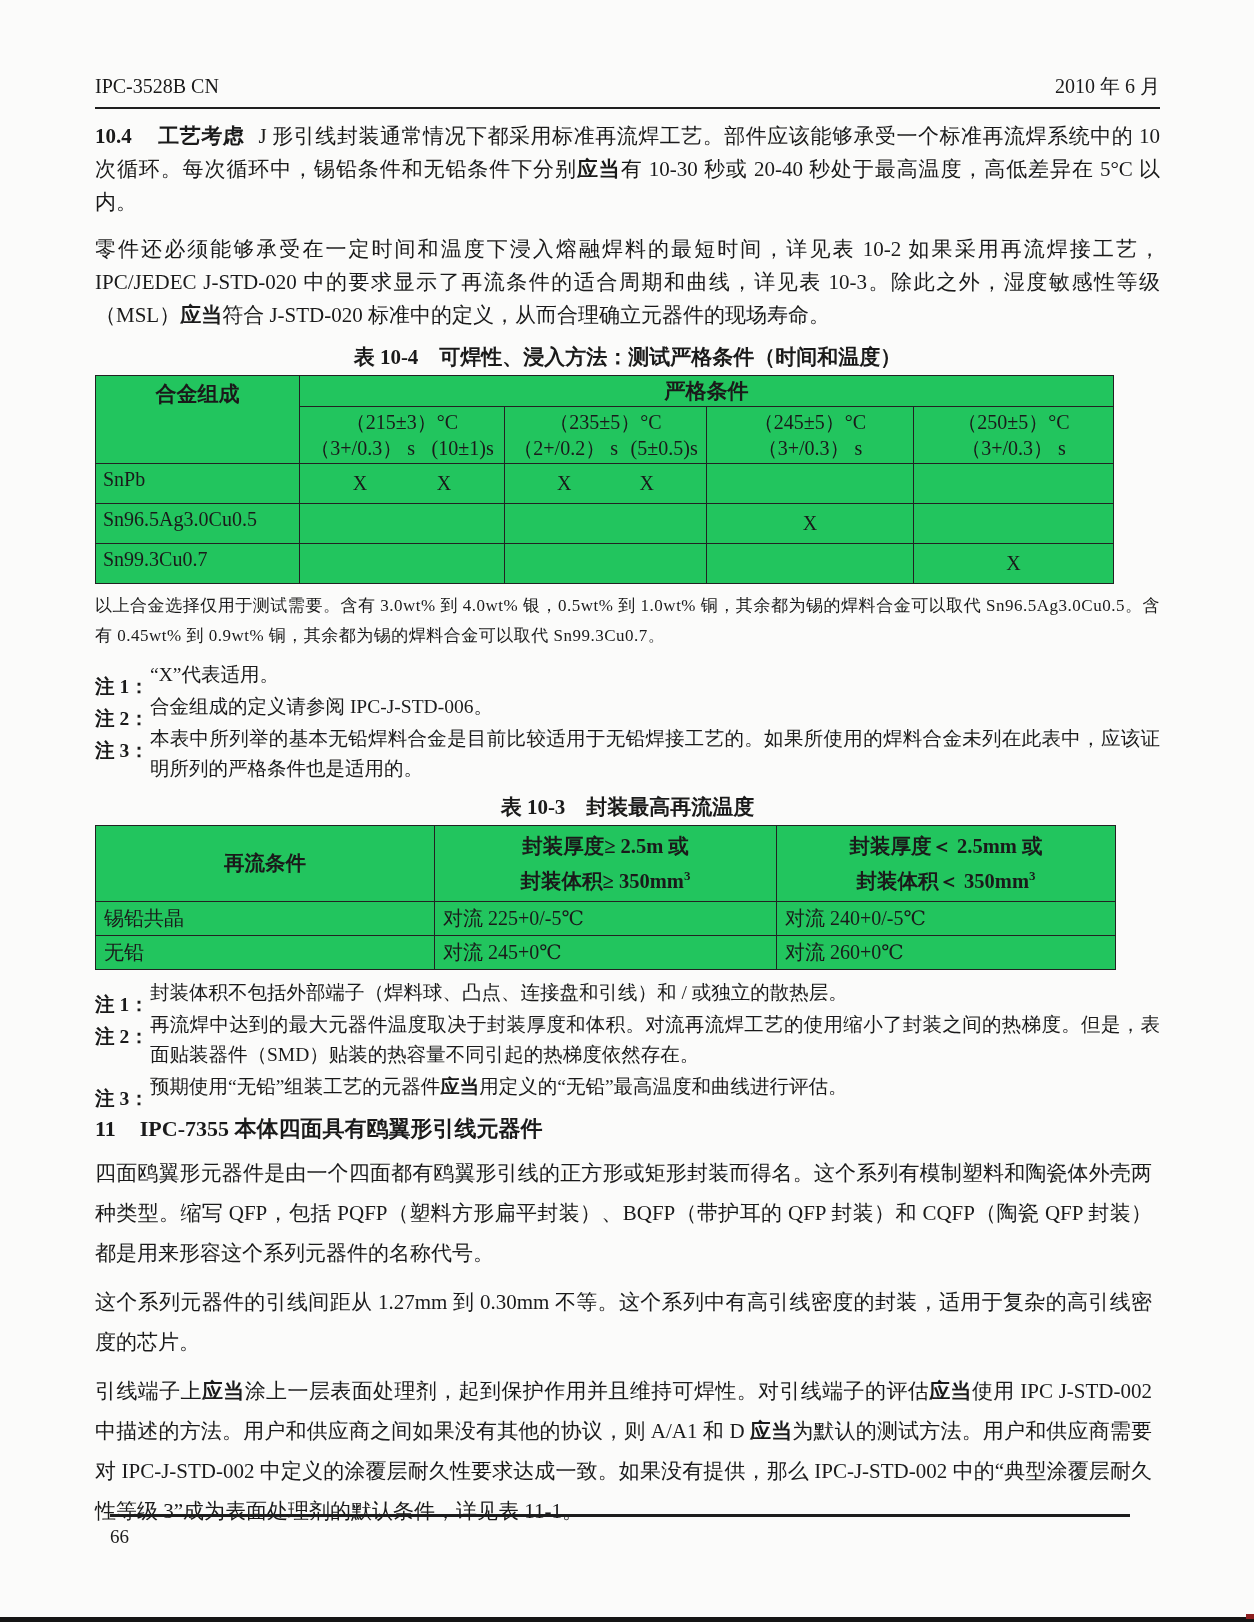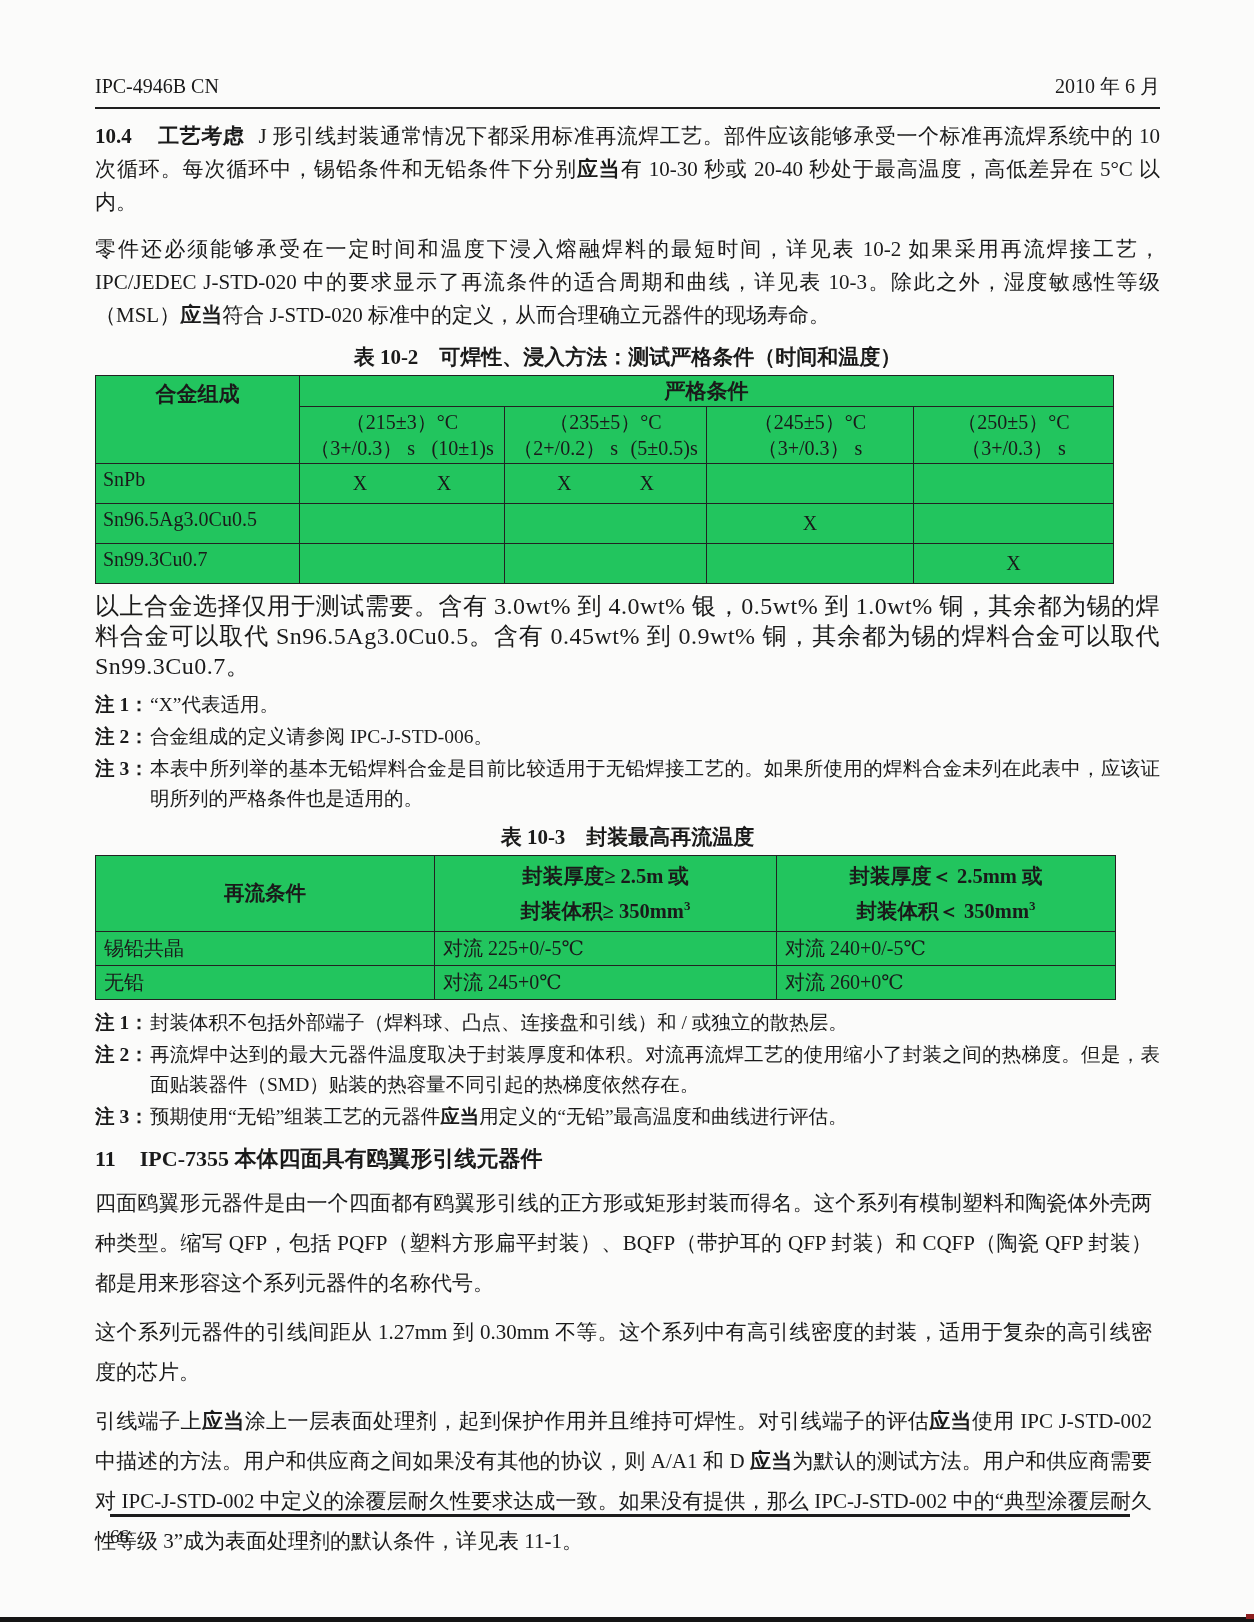--- a/index.html
+++ b/index.html
@@ -59,7 +59,7 @@
 <div class="page">
 
   <div class="hdr">
-    <span>IPC-4946B  CN</span>
+    <span>IPC-3528B  CN</span>
     <span>2010 年 6 月</span>
   </div>
   <hr class="hdr-rule">

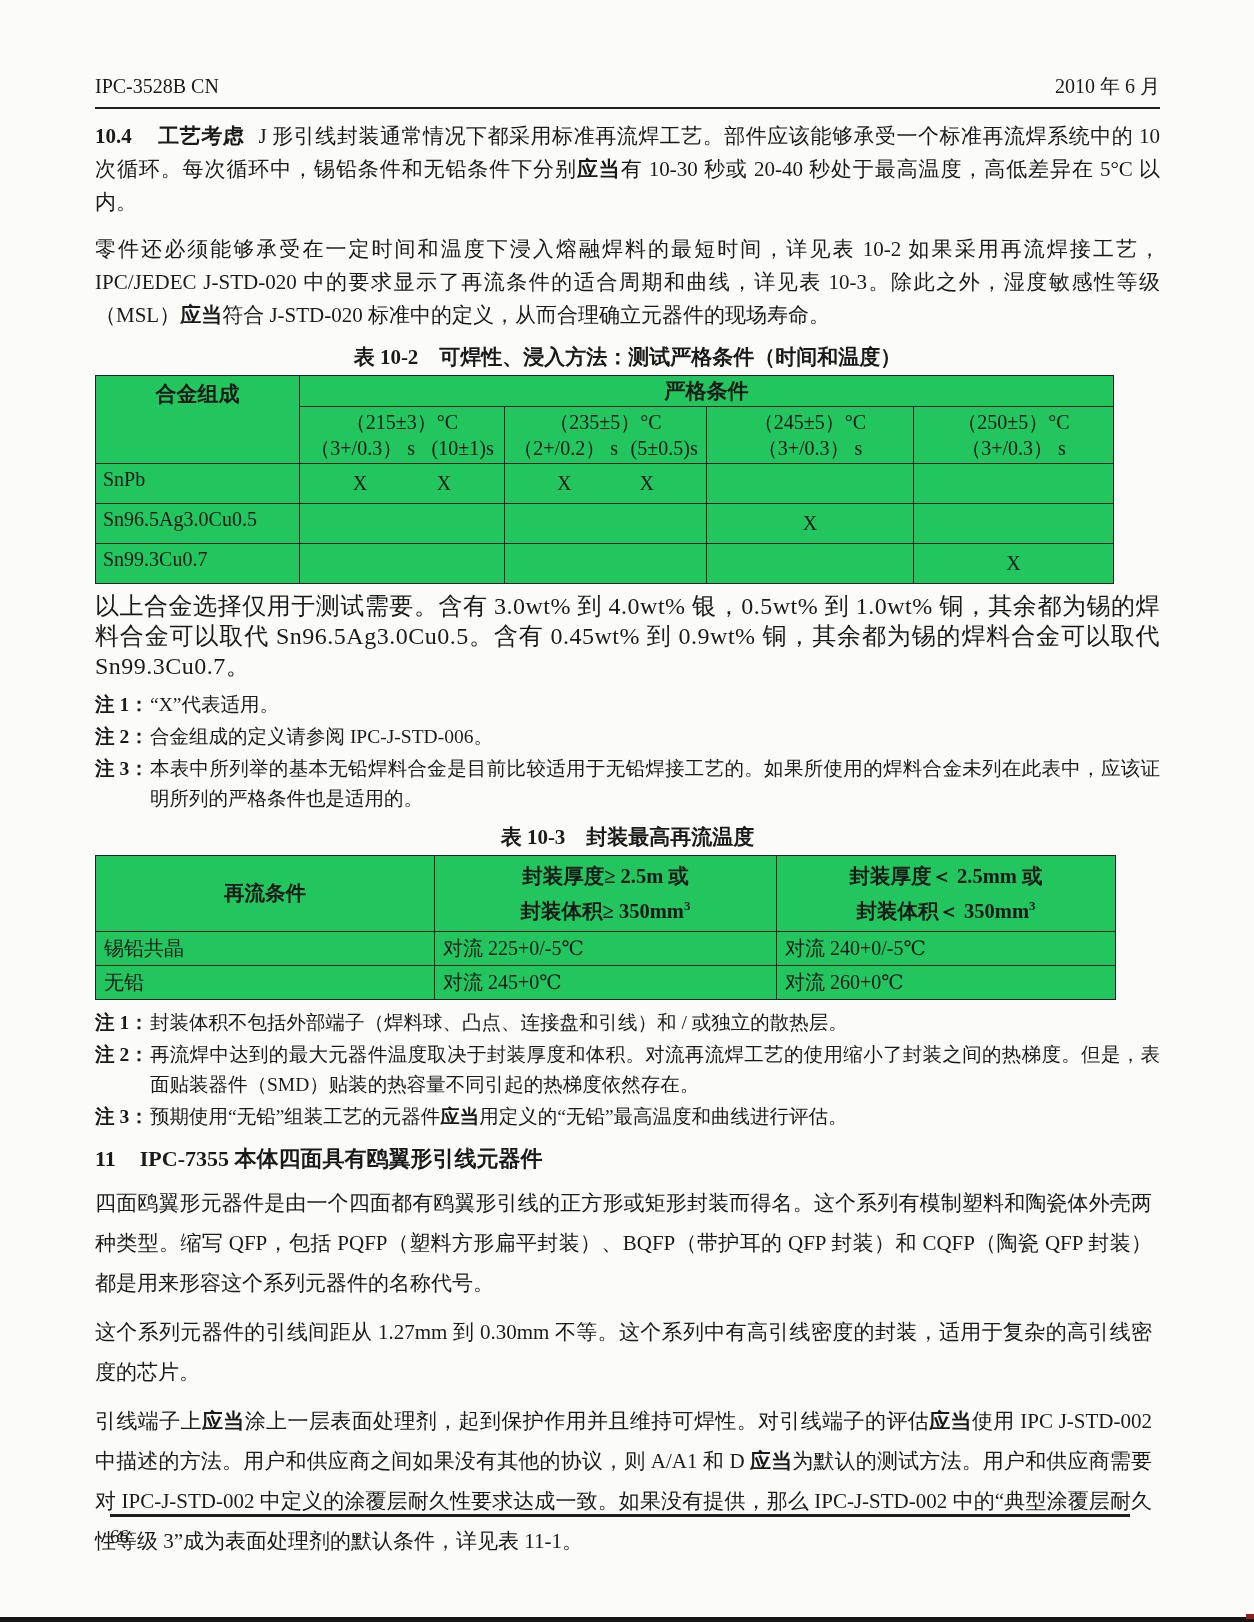--- a/index.html
+++ b/index.html
@@ -68,7 +68,7 @@
 
   <p class="para"><span>零件还必须能够承受在一定时间和温度下浸入熔融焊料的最短时间，详见表 10-2 如果采用再流焊接工艺，IPC/JEDEC J-STD-020 中的要求显示了再流条件的适合周期和曲线，详见表 10-3。除此之外，湿度敏感性等级（MSL）</span><span class="b">应当</span><span>符合 J-STD-020 标准中的定义，从而合理确立元器件的现场寿命。</span></p>
 
-  <div class="cap">表 10-2　可焊性、浸入方法：测试严格条件（时间和温度）</div>
+  <div class="cap">表 10-4　可焊性、浸入方法：测试严格条件（时间和温度）</div>
 
   <table class="t2">
     <colgroup>

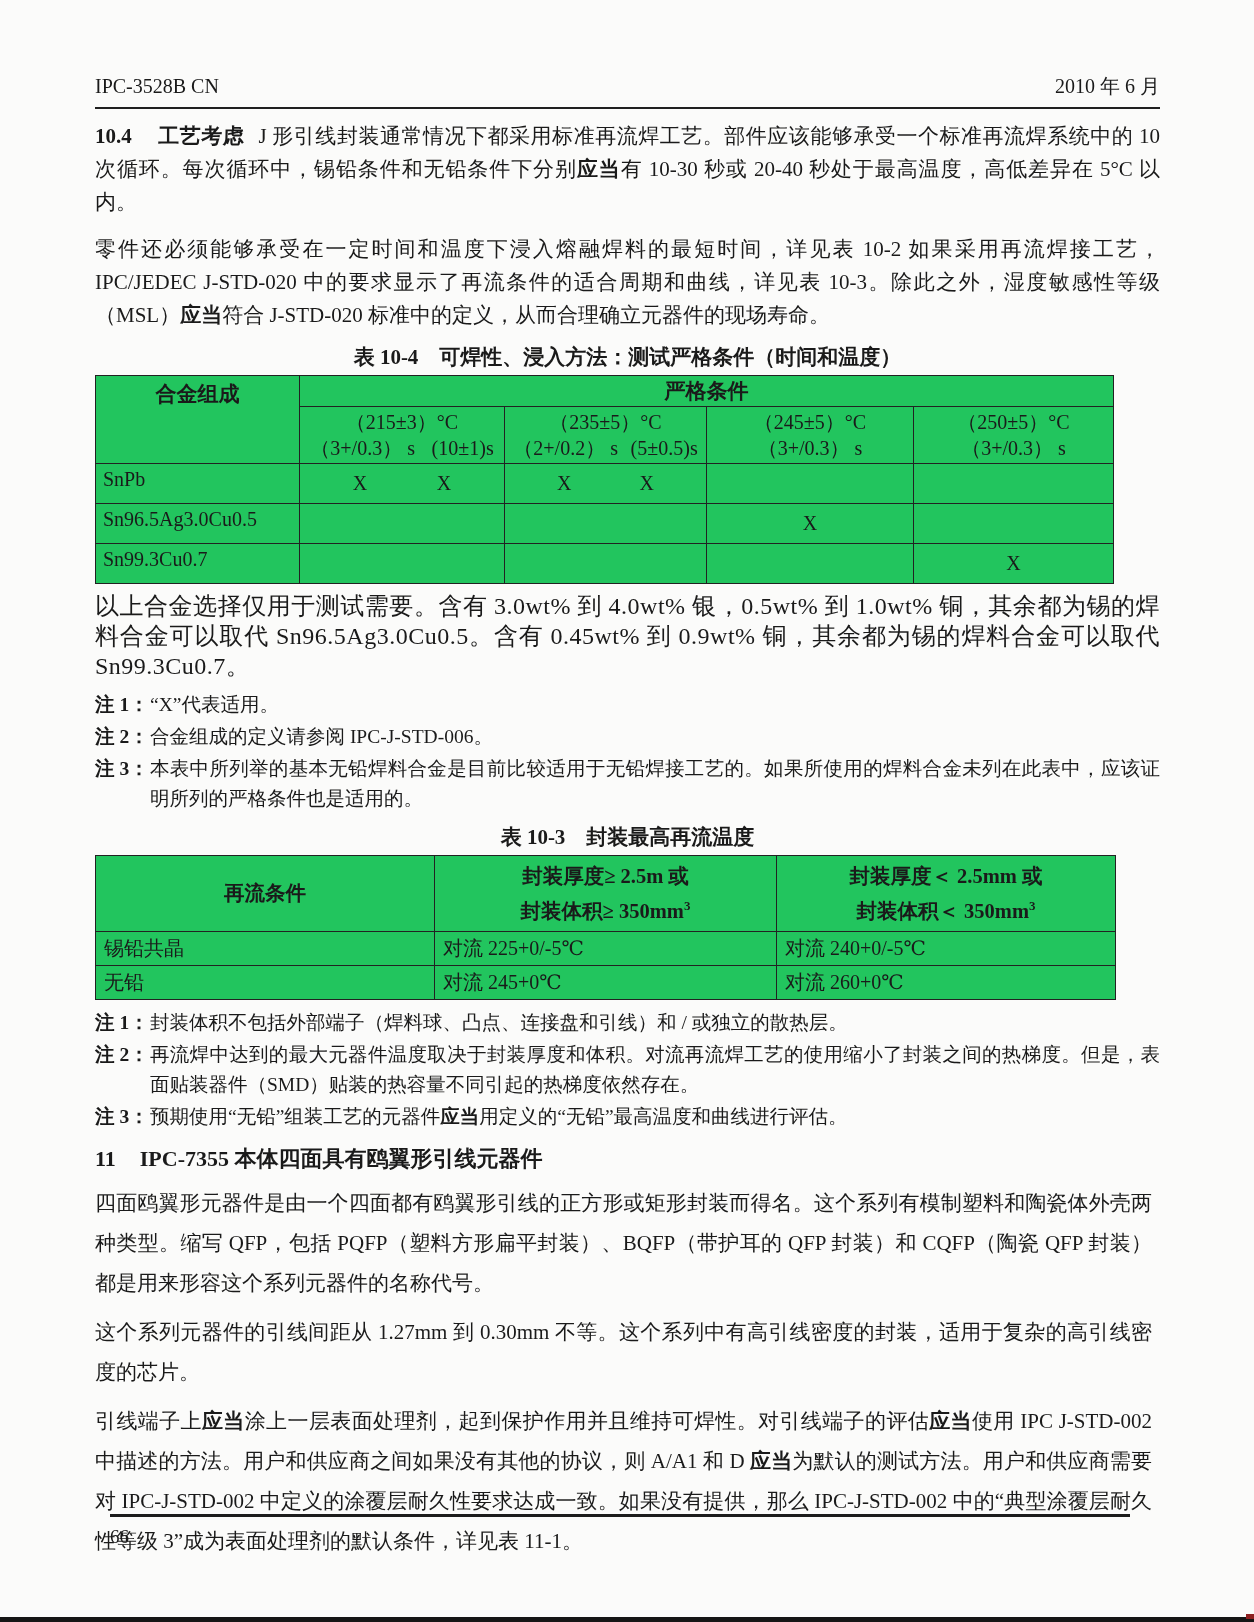--- a/index.html
+++ b/index.html
@@ -37,7 +37,7 @@
   .t3 td{padding:3px 0 3px 8px;height:26px;text-align:left;}
   sup{font-size:13px;}
   
-  .footnote{font-size:24px;line-height:30px;text-align:justify;margin:7px 0 0 0;letter-spacing:.5px;}
+  .footnote{font-size:17px;line-height:30px;text-align:justify;margin:7px 0 0 0;letter-spacing:.5px;}
   .note{position:relative;padding-left:55px;font-size:19.5px;line-height:30px;text-align:justify;margin-top:2px;}
   .note .lbl{position:absolute;left:0;top:0;font-weight:bold;}
   .notes{margin-top:9px;}

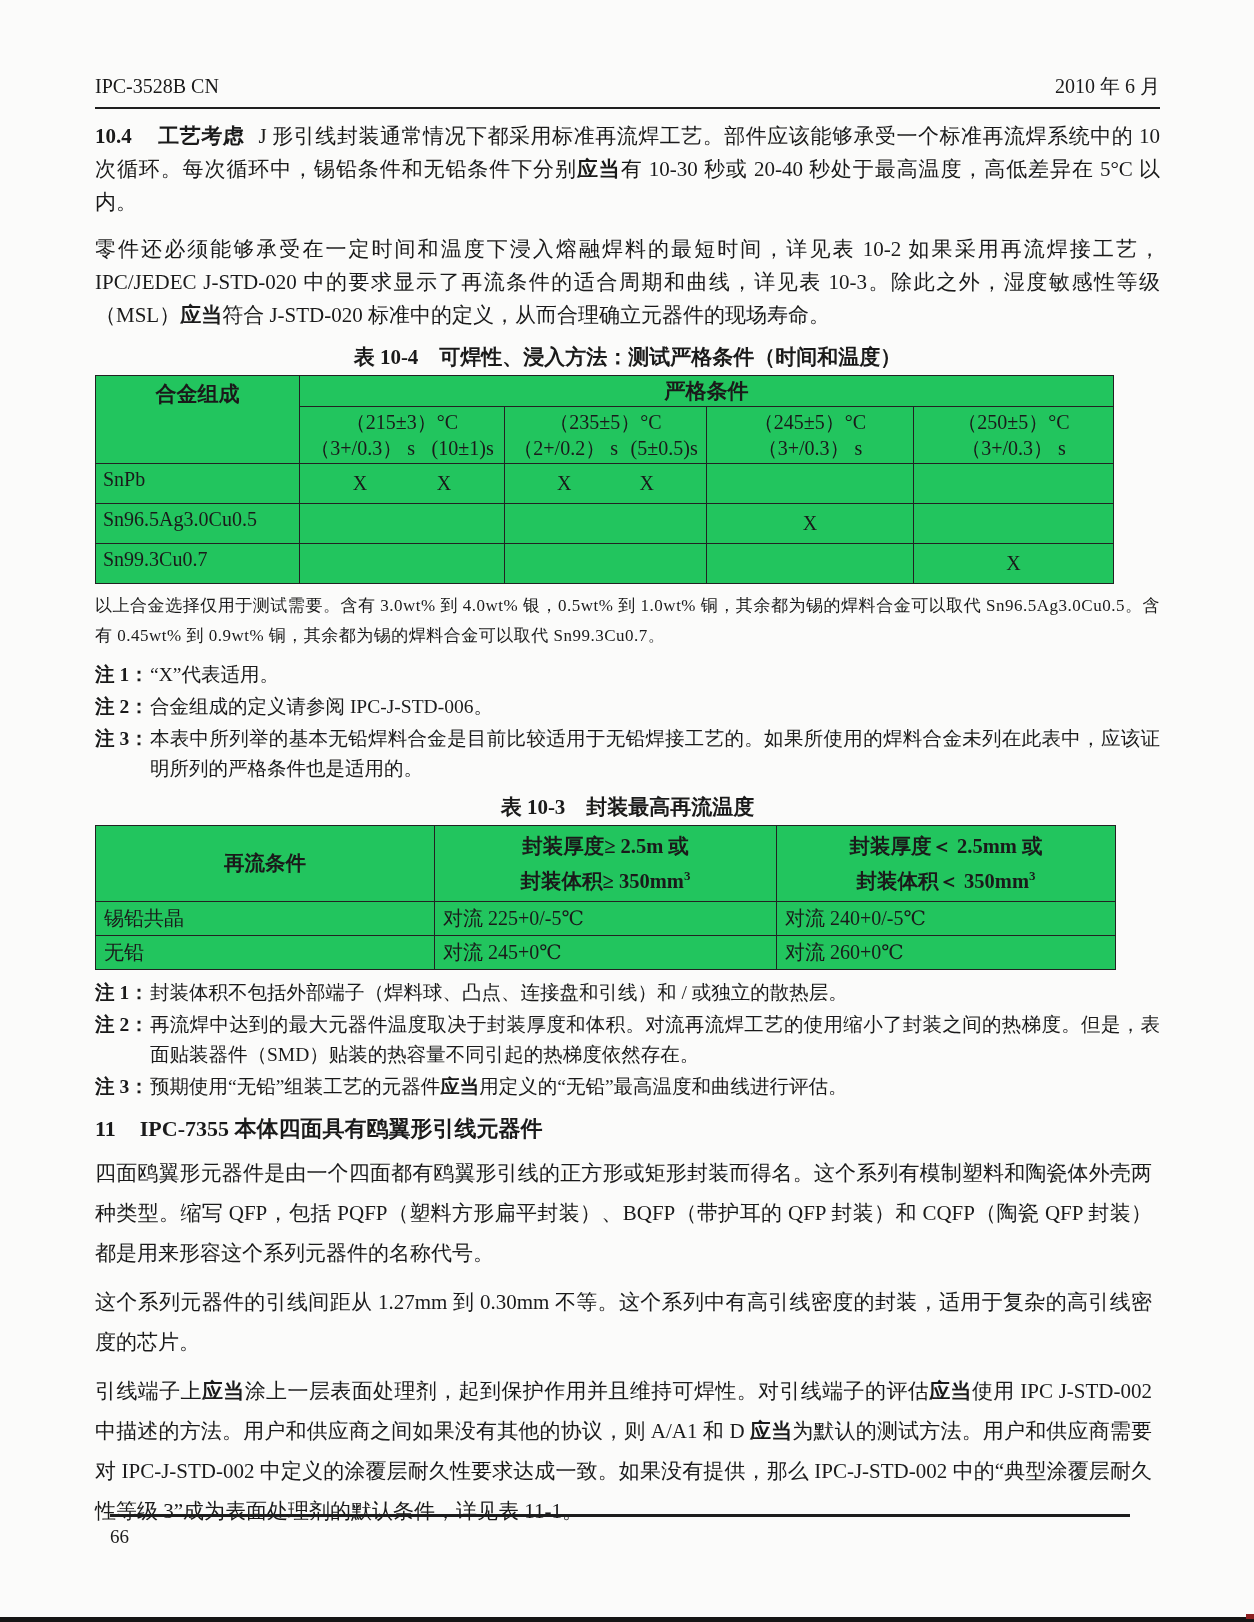--- a/index.html
+++ b/index.html
@@ -39,7 +39,7 @@
   
   .footnote{font-size:17px;line-height:30px;text-align:justify;margin:7px 0 0 0;letter-spacing:.5px;}
   .note{position:relative;padding-left:55px;font-size:19.5px;line-height:30px;text-align:justify;margin-top:2px;}
-  .note .lbl{position:absolute;left:0;top:0;font-weight:bold;}
+  .note .lbl{position:absolute;left:0;top:12px;font-weight:bold;}
   .notes{margin-top:9px;}
   
   .h11{font-size:22px;font-weight:bold;margin:12px 0 0 0;line-height:30px;}

